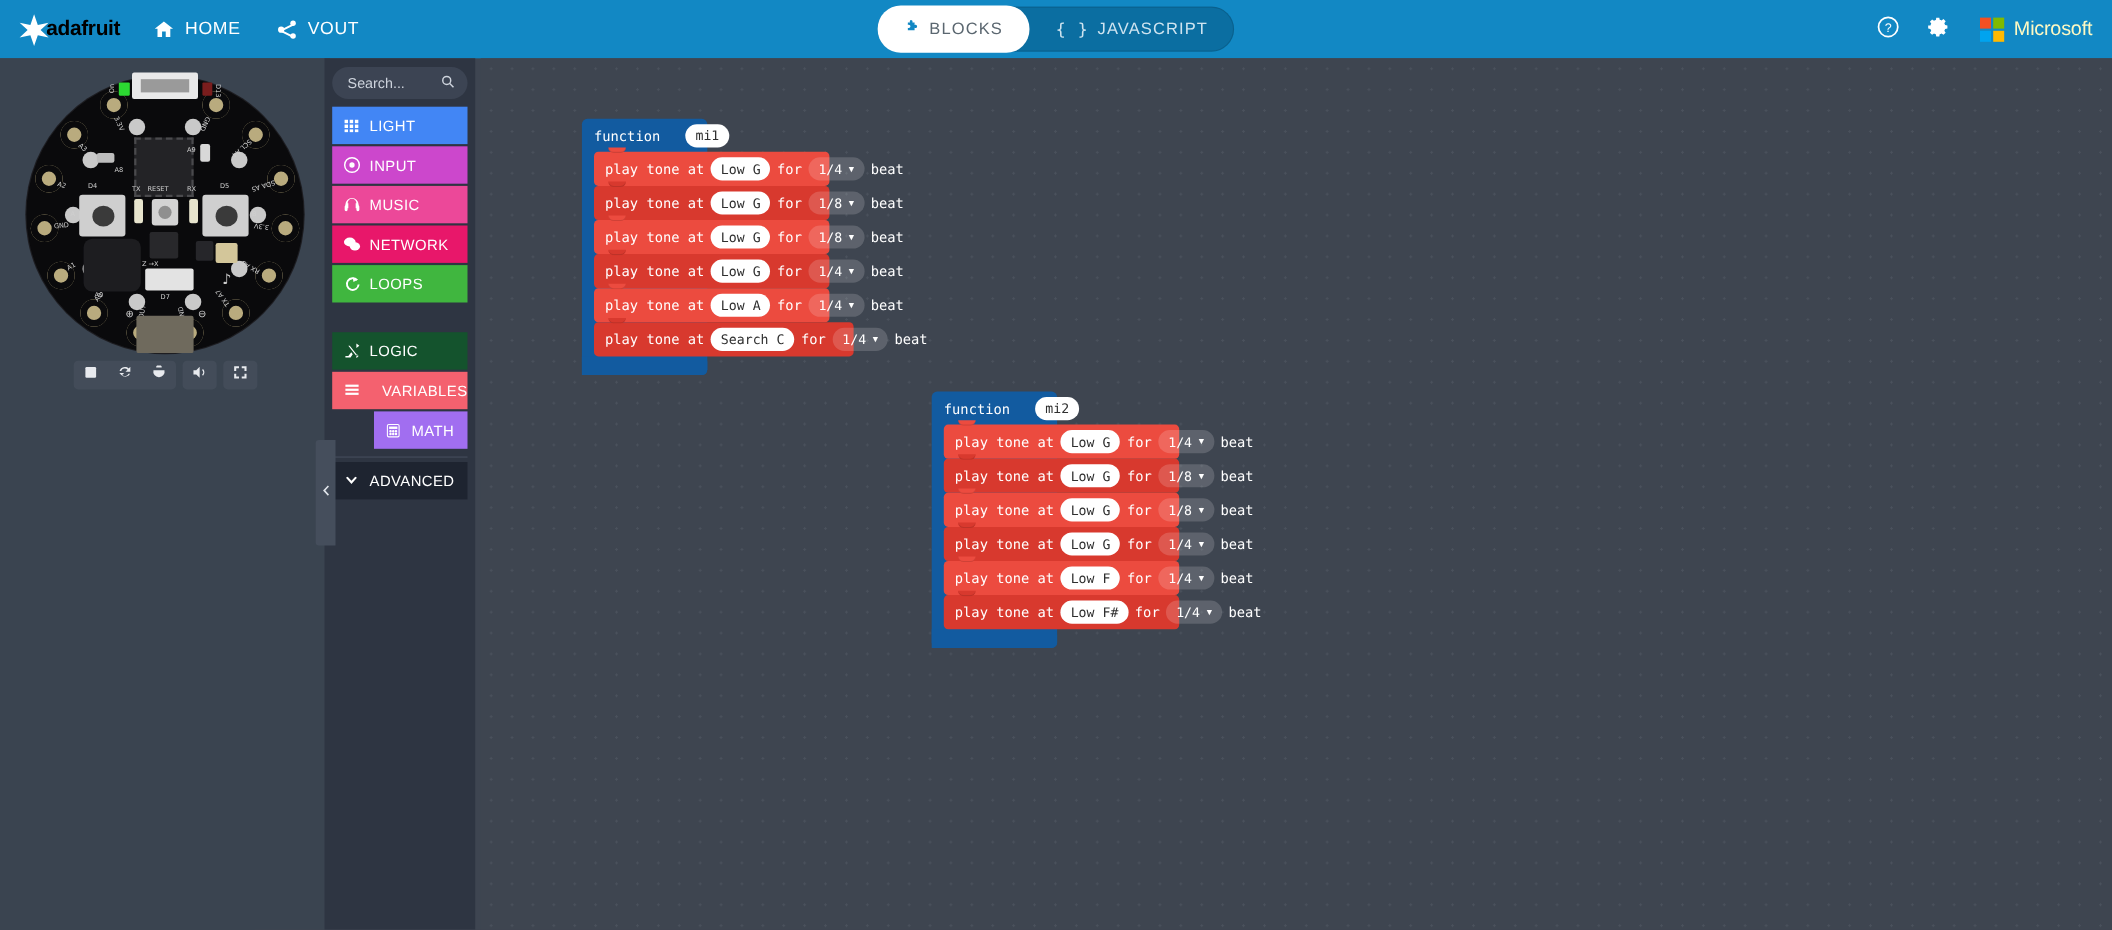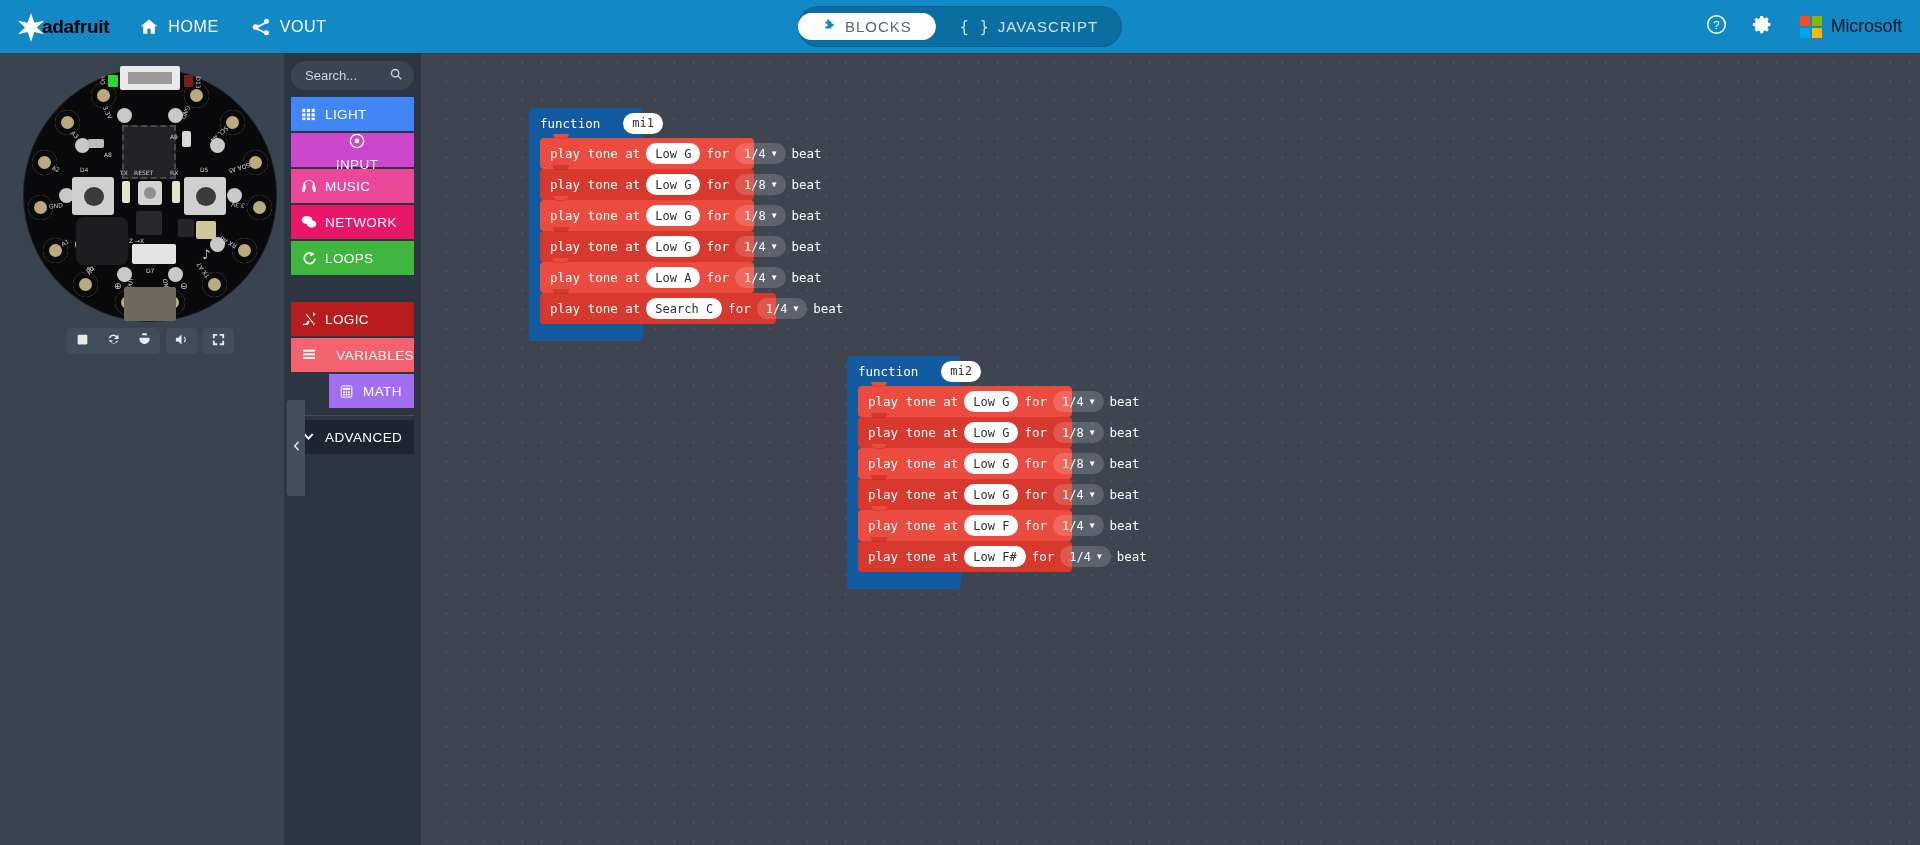--- a/index.html
+++ b/index.html
@@ -28,7 +28,7 @@
     display: flex; align-items: center; padding: 0; box-shadow: inset 0 0 0 1px rgba(0,0,0,.12);
   }
   .toggle-opt {
-    height: 27px; display: flex; align-items: center; gap: 8px;
+    height: 43px; display: flex; align-items: center; gap: 8px;
     padding: 0 24px; border-radius: 21px; font-size: 15px; letter-spacing: 1px;
     color: #cfe4f0; cursor: pointer;
   }

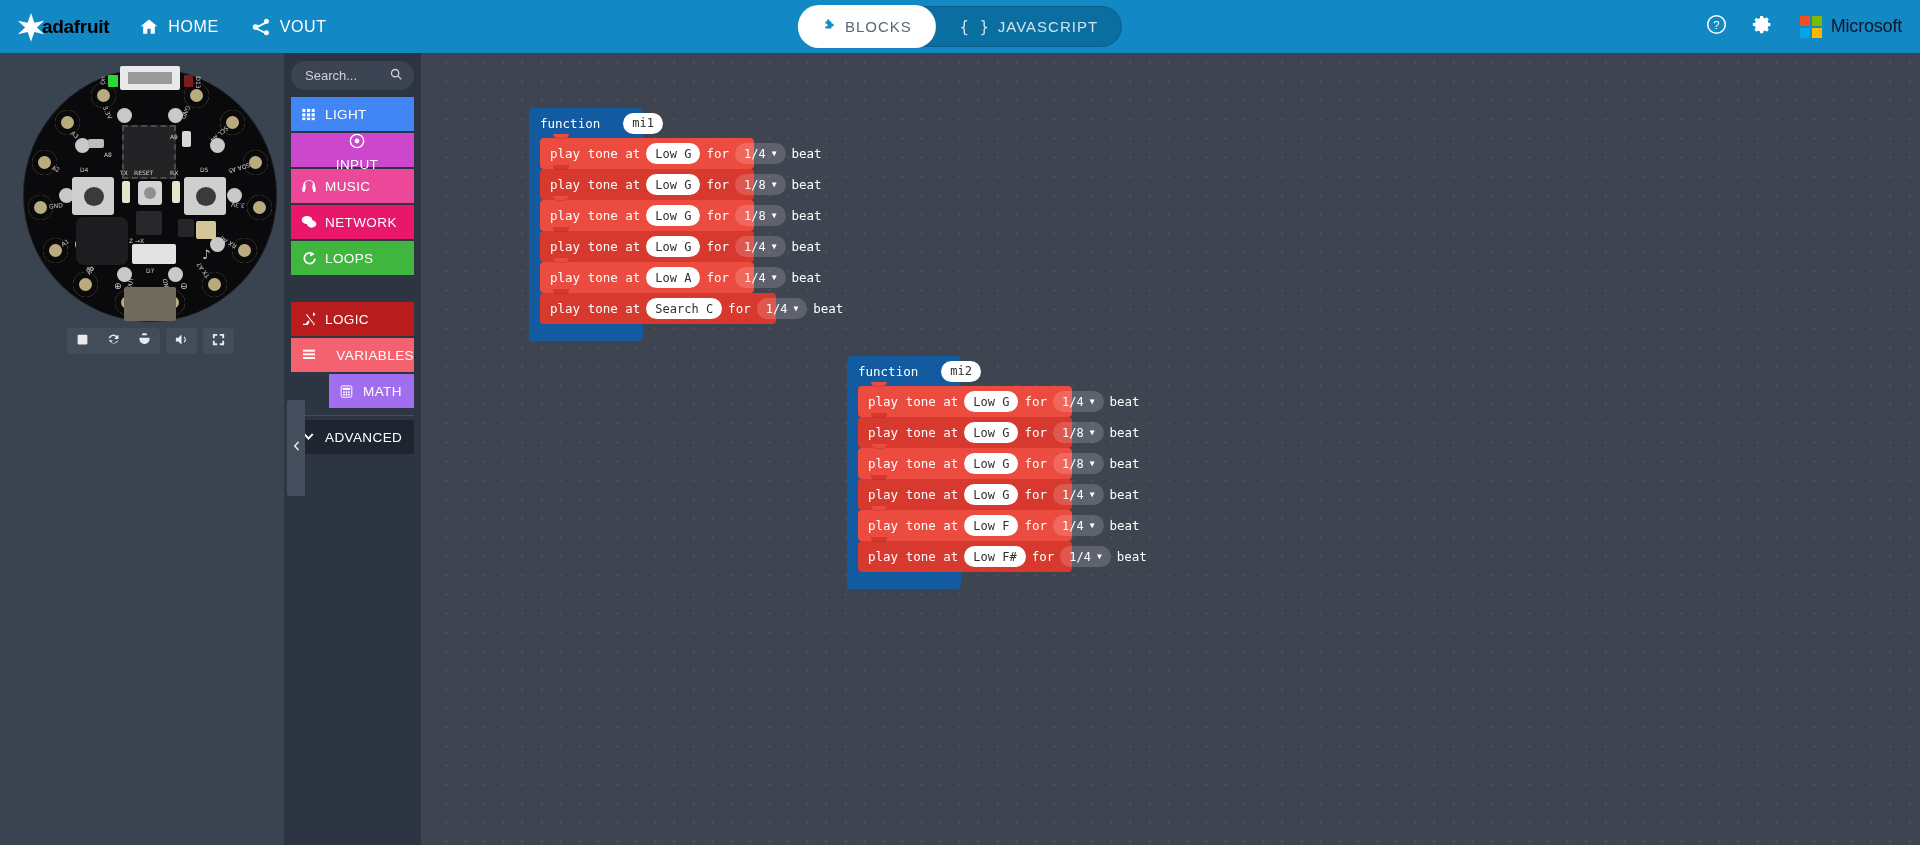--- a/index.html
+++ b/index.html
@@ -37,7 +37,7 @@
   .icon-btn { width: 46px; height: 53px; display: flex; align-items: center; justify-content: center; cursor: pointer; }
   .ms-logo { display: flex; align-items: center; gap: 9px; padding: 0 18px 0 14px; cursor: pointer; }
   .ms-grid { width: 22px; height: 22px; display: grid; grid-template-columns: 1fr 1fr; grid-template-rows: 1fr 1fr; gap: 2px; }
-  .ms-text { color: #0f172a; font-size: 18px; letter-spacing: -.2px; }
+  .ms-text { color: #fef9c3; font-size: 18px; letter-spacing: -.2px; }
 
   
   #sim {

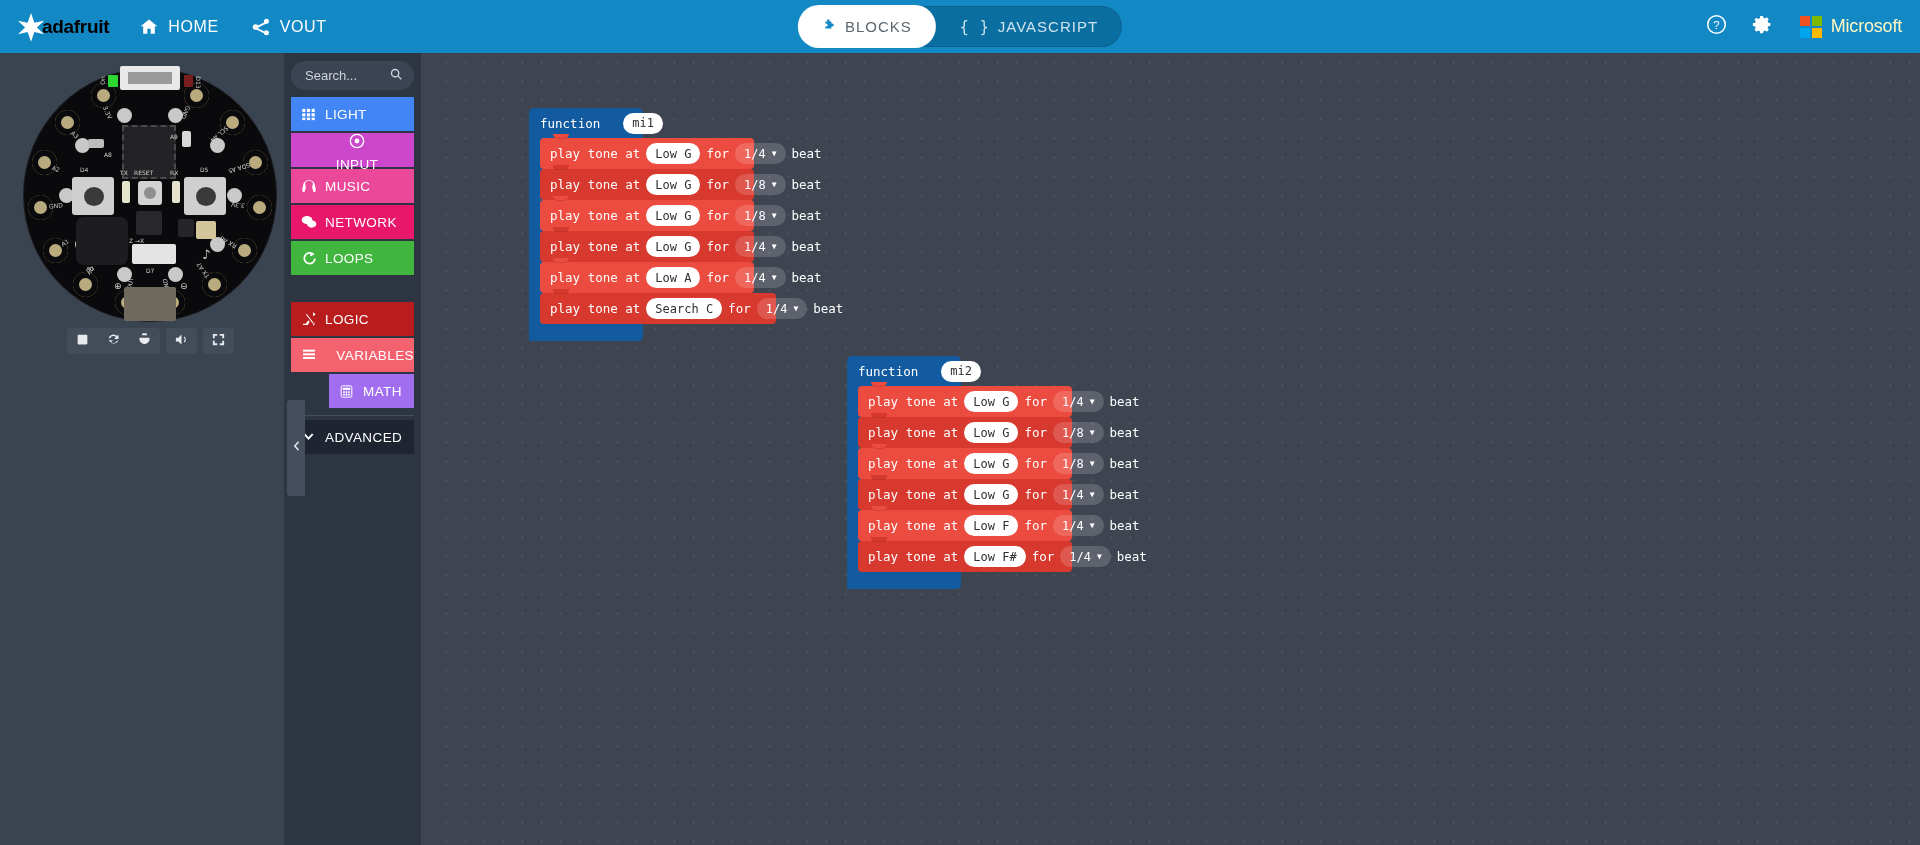--- a/index.html
+++ b/index.html
@@ -64,7 +64,7 @@
 
   
   #toolbox {
-    position: absolute; left: 284px; top: 53px; width: 137px; height: 792px;
+    position: absolute; left: 295px; top: 53px; width: 137px; height: 792px;
     background: #2e3542; padding: 8px 7px 0 7px;
   }
   #search-box {

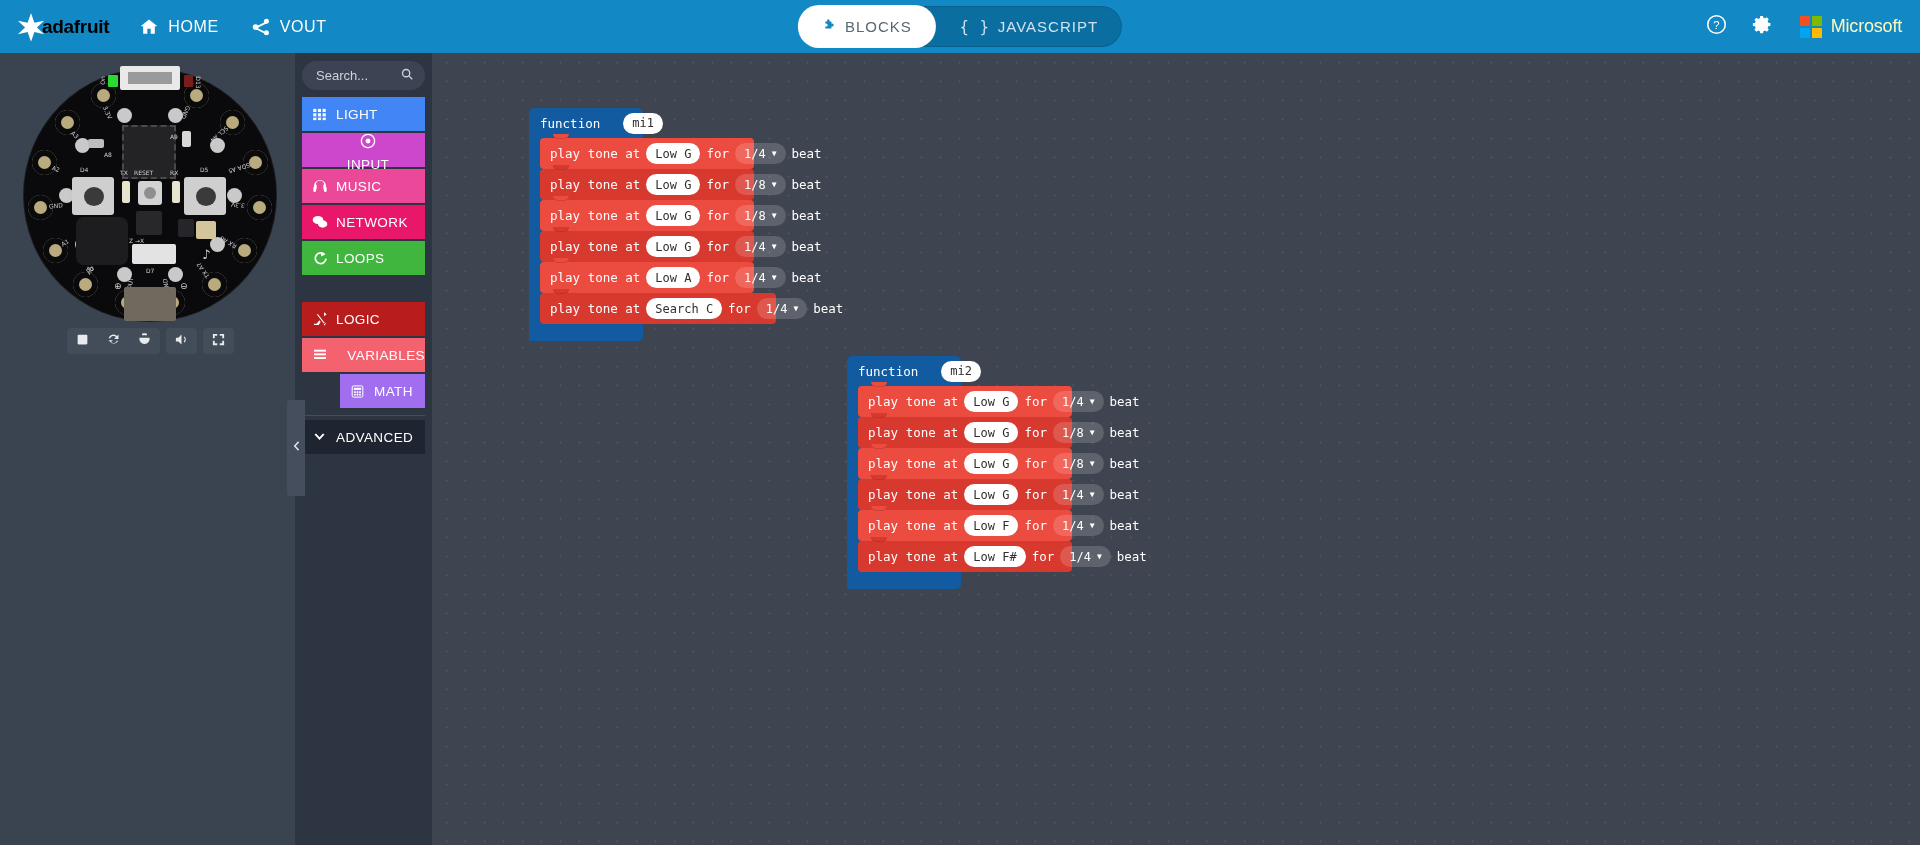--- a/index.html
+++ b/index.html
@@ -375,7 +375,7 @@
         </span>
         <span>LIGHT</span>
       </div>
-      <div class="cat" style="background: rgb(204, 71, 204); flex-direction: column;">
+      <div class="cat" style="background: rgb(204, 71, 204);">
         <span class="ci">
           <svg viewBox="0 0 24 24" width="16" height="16">
             <circle cx="12" cy="12" r="10" fill="none" stroke="#fff" stroke-width="2"></circle>

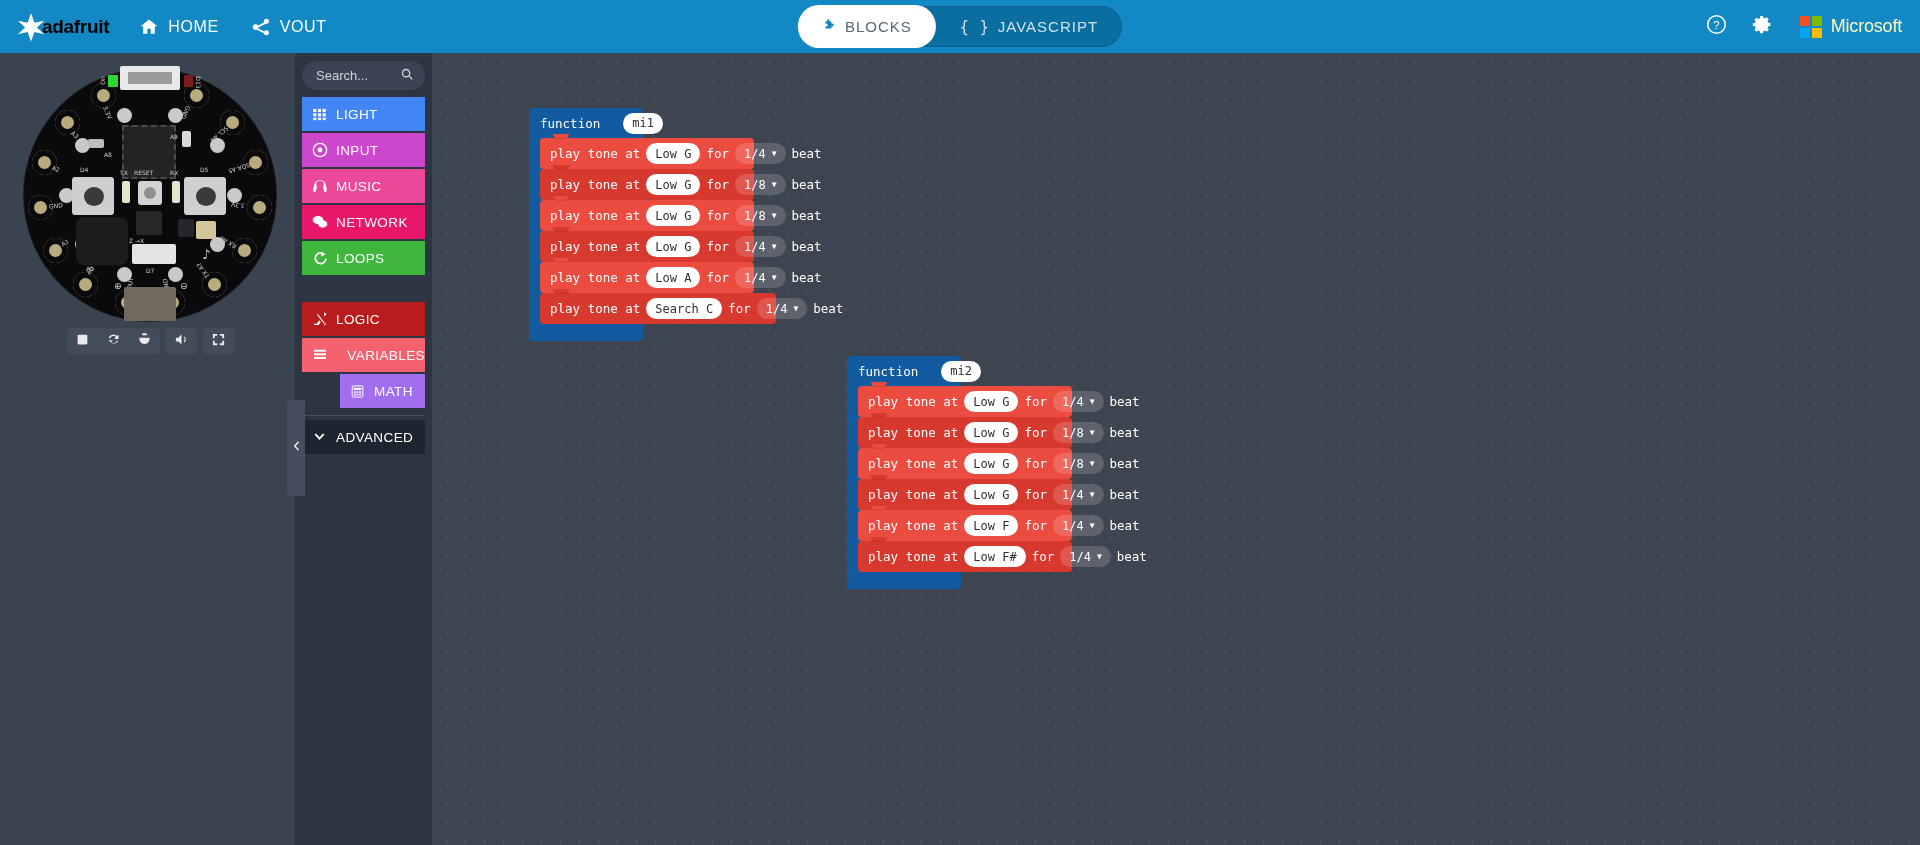--- a/index.html
+++ b/index.html
@@ -412,7 +412,7 @@
         </span>
         <span>LOOPS</span>
       </div>
-      <div class="cat" style="background: #b91c1c; margin-top: 27px;">
+      <div class="cat" style="background: #14532d; margin-top: 27px;">
         <span class="ci">
           <svg viewBox="0 0 24 24" width="16" height="16" fill="#fff">
             <path d="M3 5h4l11 14h3l-3 3v-6l3 3h-1L9 5H3zM3 19h4l4-5 2 2.5-3 4.5H3z"></path>

